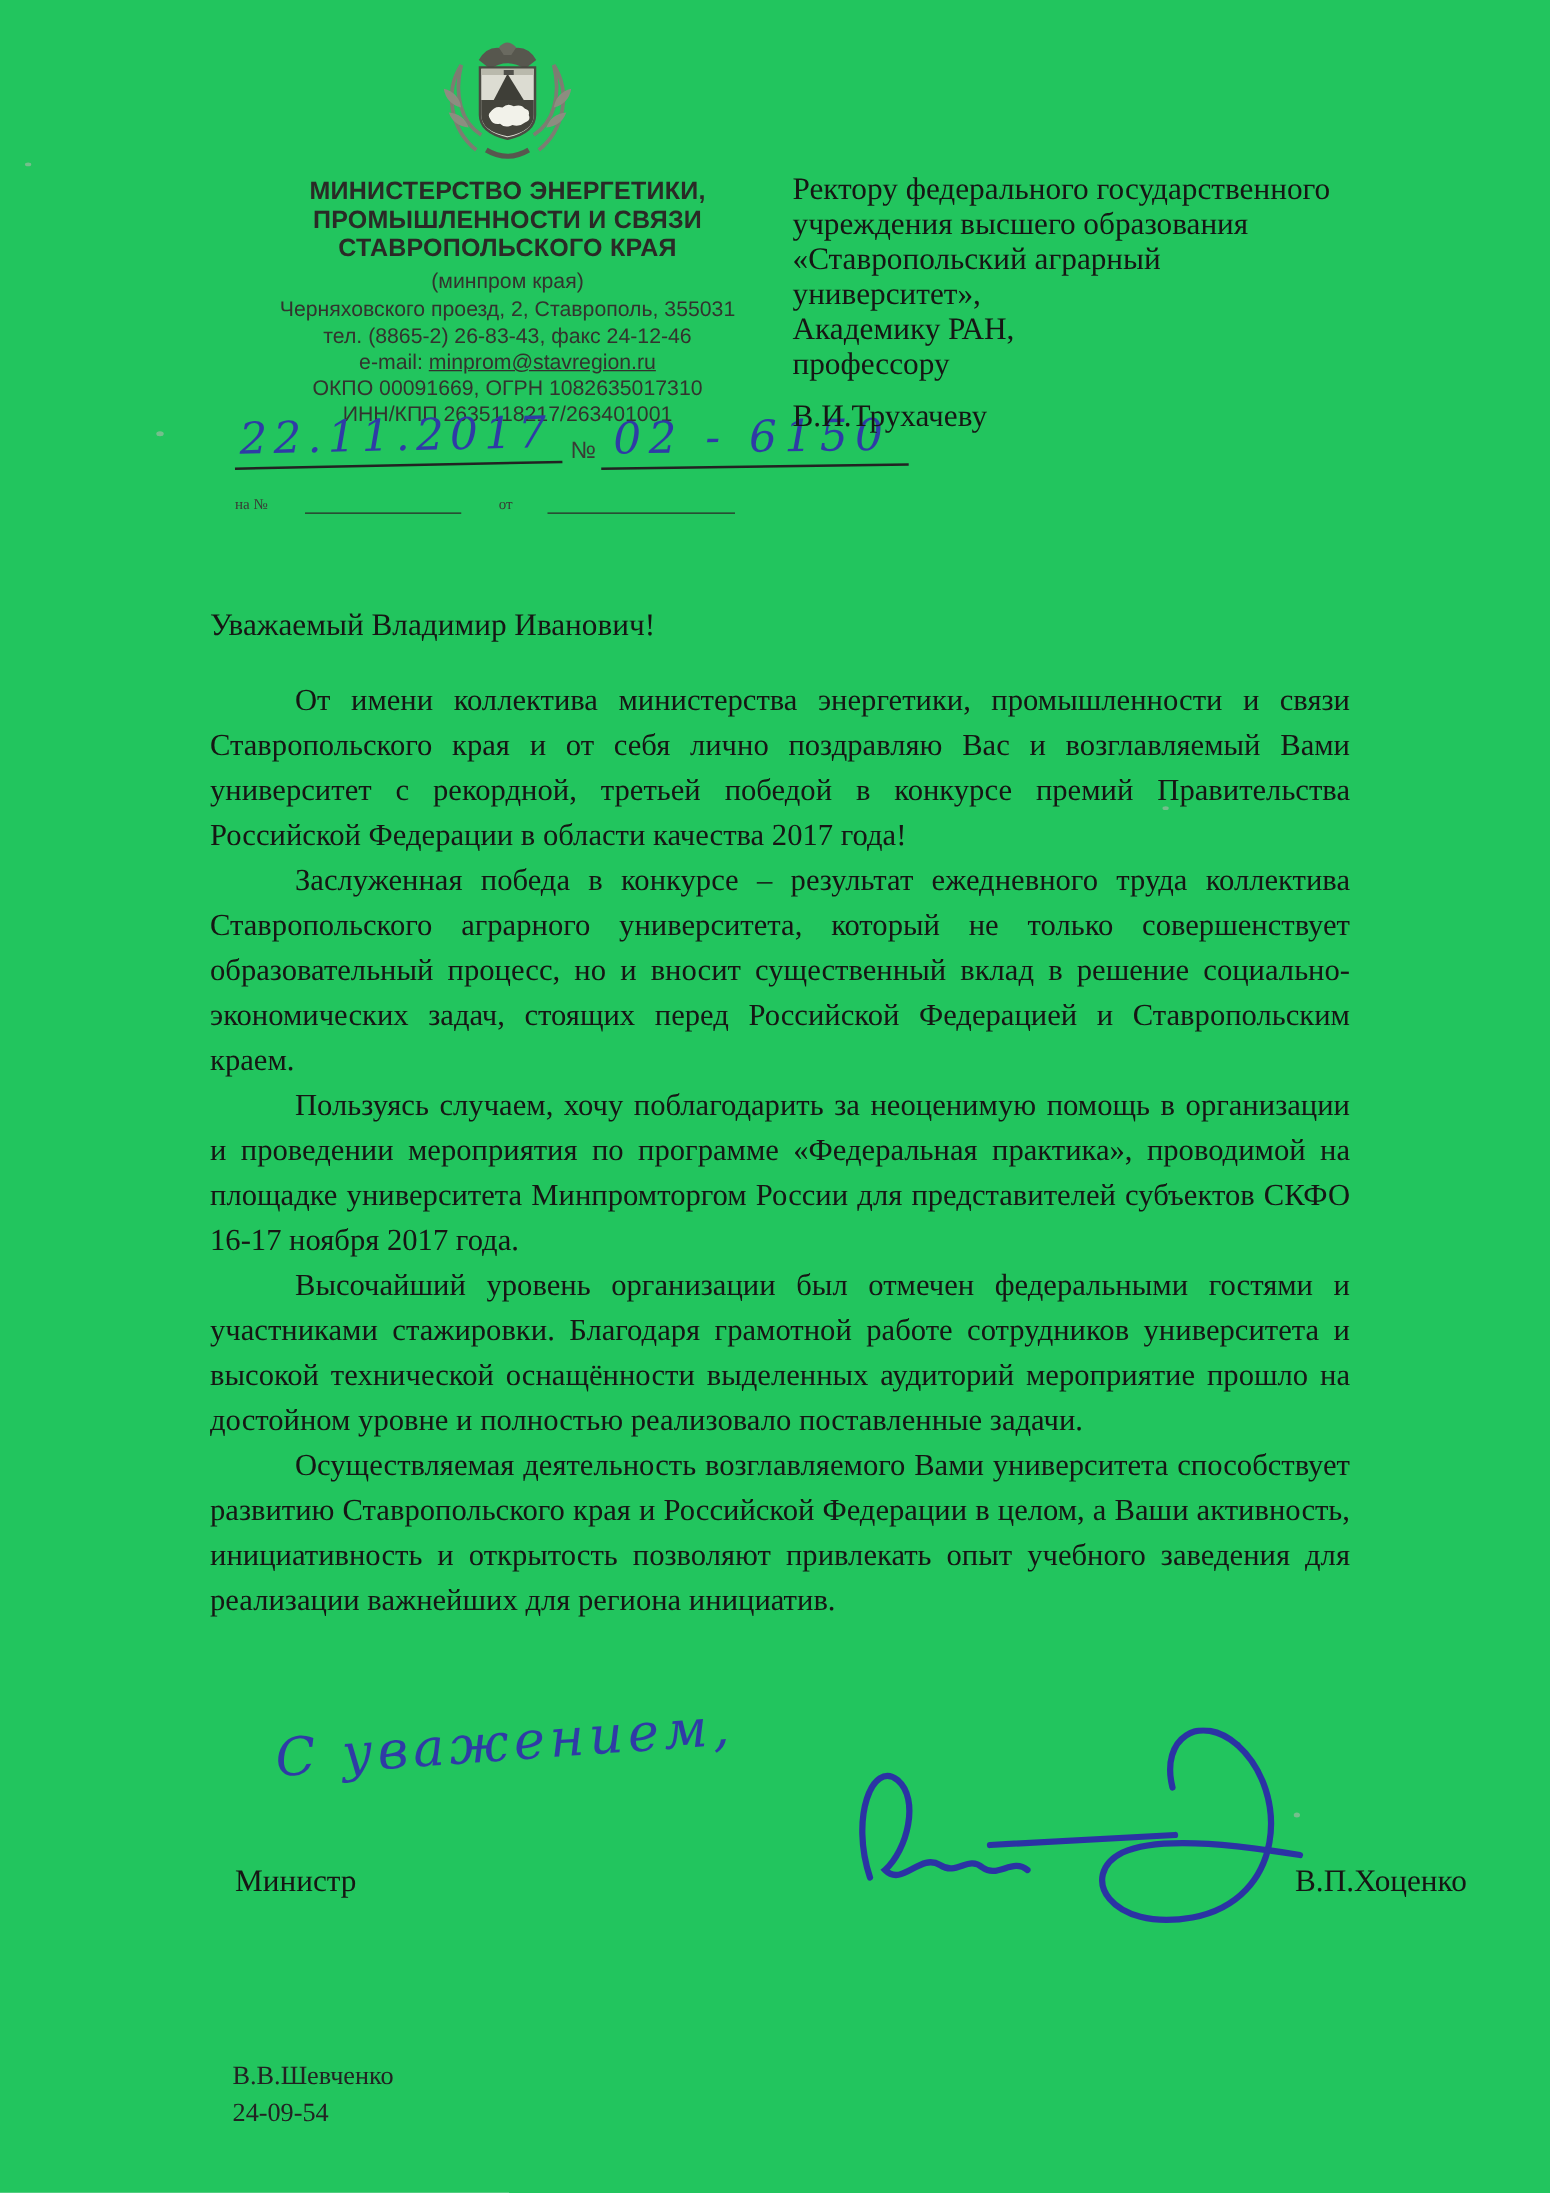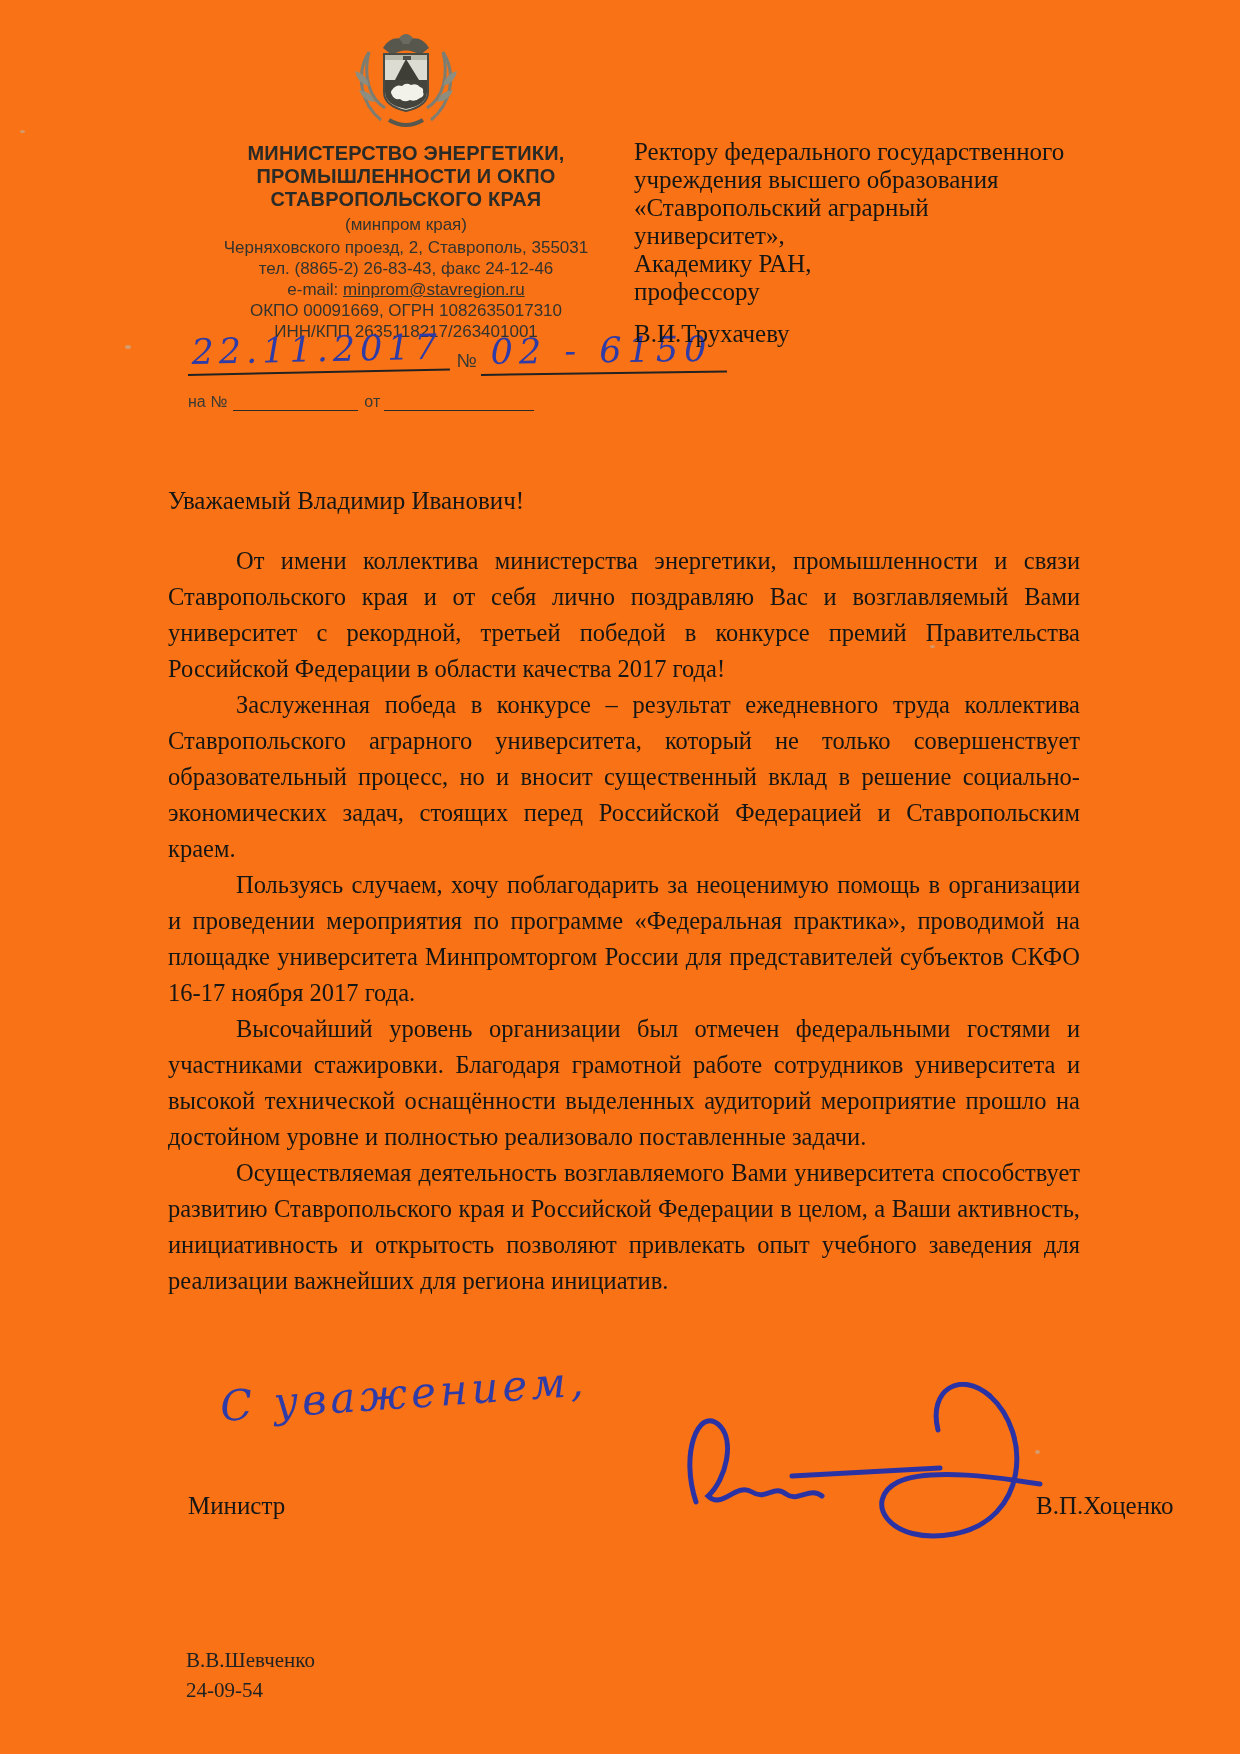--- a/index.html
+++ b/index.html
@@ -8,7 +8,7 @@
     position:relative;
     width:1240px;height:1754px;
     margin:0 auto;
-    background:#f97316;
+    background:#22c55e;
     font-family:"Liberation Serif", serif;
     color:#1c1c1c;
     overflow:hidden;

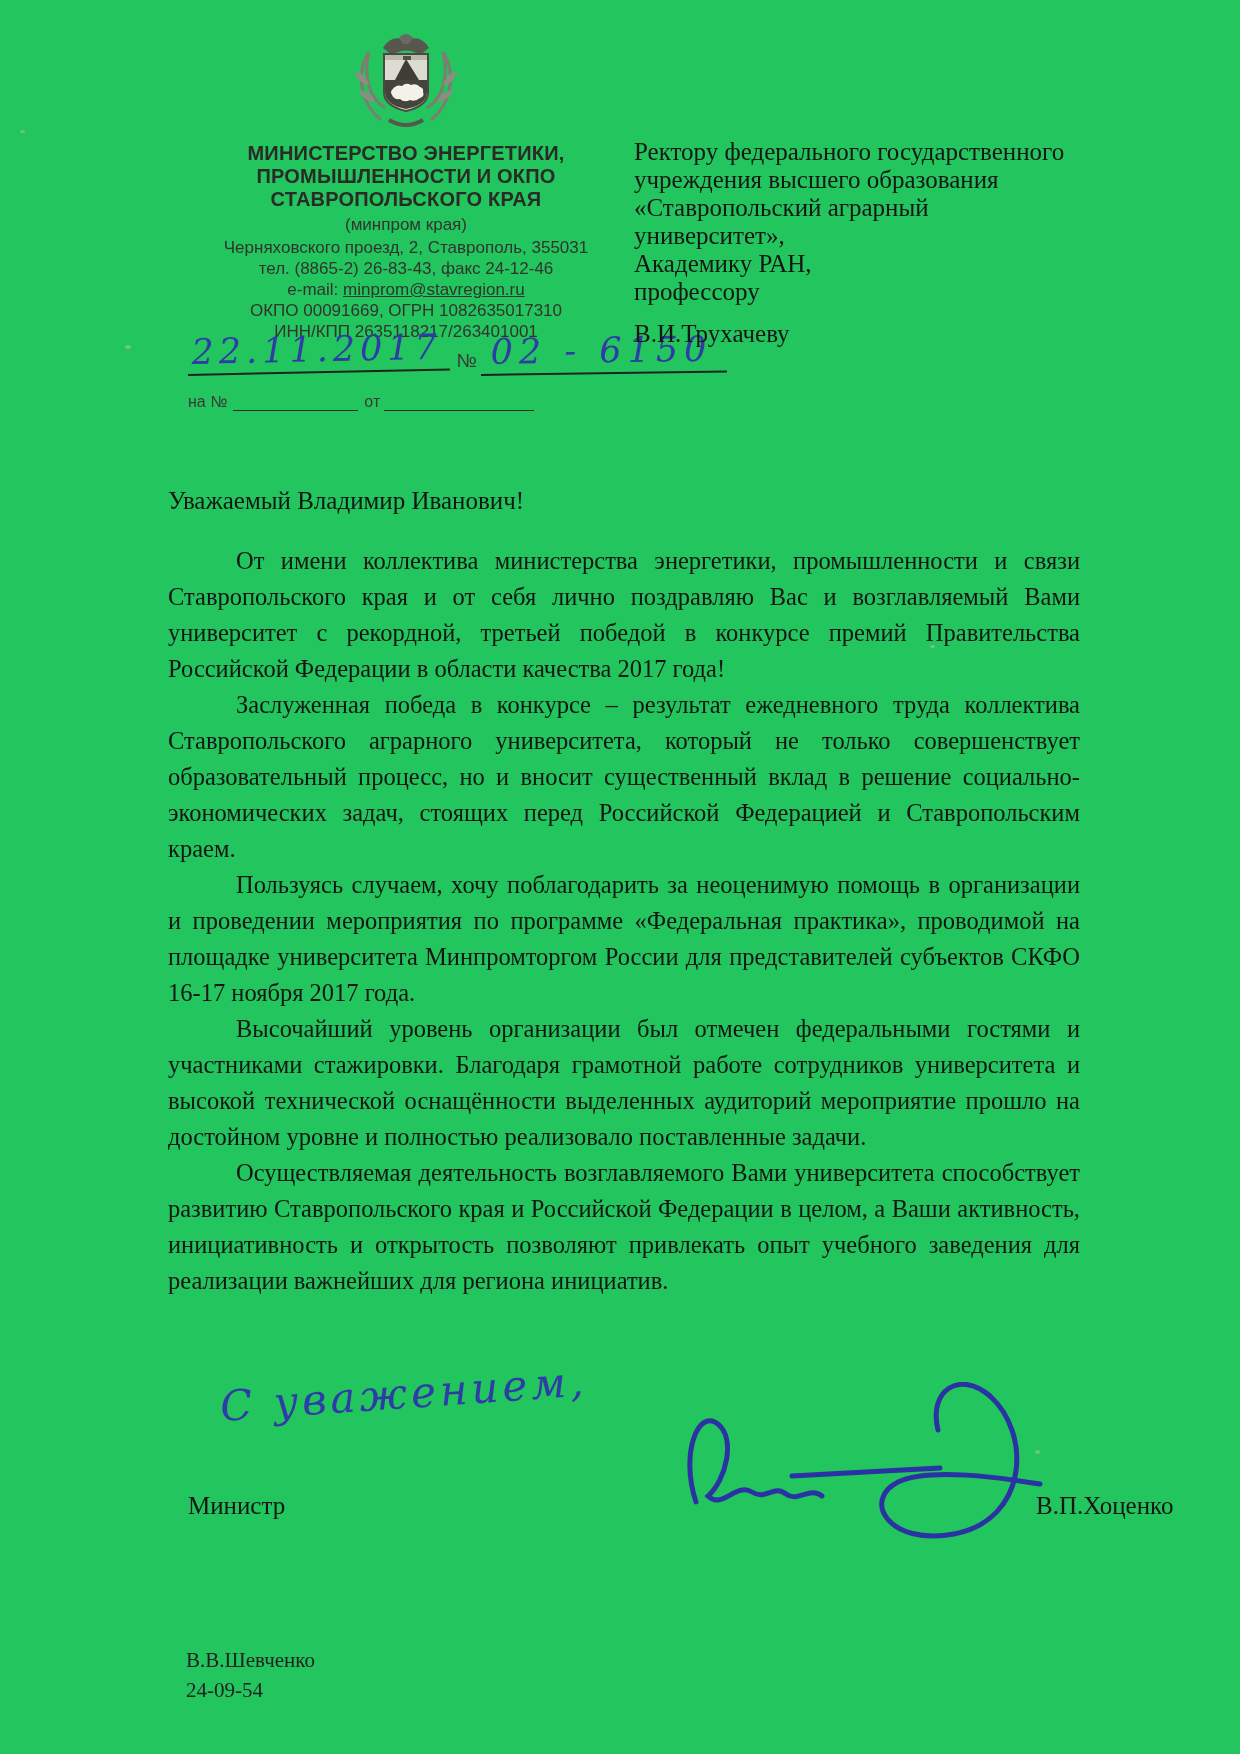--- a/index.html
+++ b/index.html
@@ -138,7 +138,7 @@
     </div>
     <div class="org-name">
       <div>МИНИСТЕРСТВО ЭНЕРГЕТИКИ,</div>
-      <div>ПРОМЫШЛЕННОСТИ И ОКПО</div>
+      <div>ПРОМЫШЛЕННОСТИ И СВЯЗИ</div>
       <div>СТАВРОПОЛЬСКОГО КРАЯ</div>
     </div>
     <div class="org-short">(минпром края)</div>

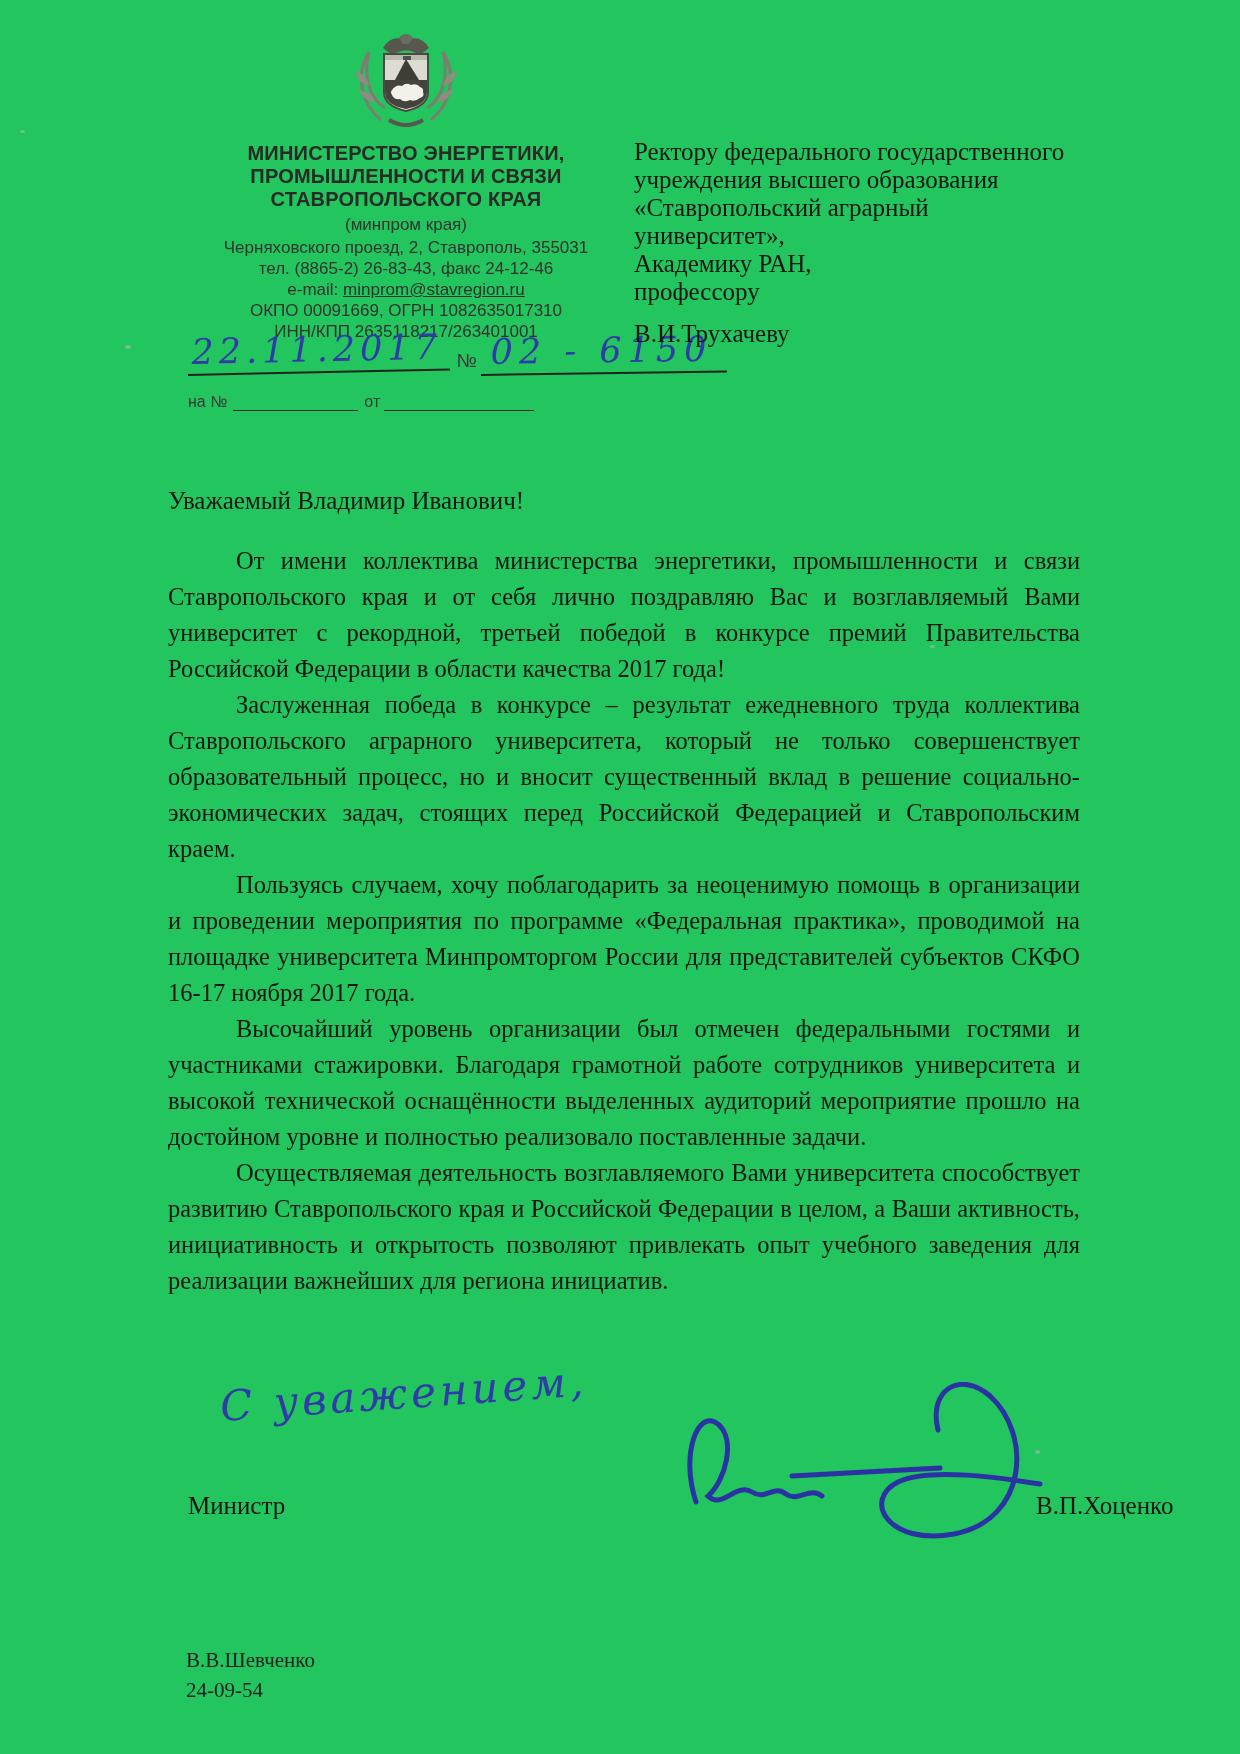--- a/index.html
+++ b/index.html
@@ -54,9 +54,9 @@
   }
   .na-line{
     position:absolute;left:188px;top:392px;width:400px;
-    font-family:Liberation Sans, sans-serif;
-    font-size:16px;color:#3a3a35;
-    display:flex;align-items:flex-end;
+    font-family:Liberation Serif, serif;
+    font-size:12px;color:#3a3a35;
+    display:flex;align-items:flex-end;justify-content:space-between;
   }
   .blank{border-bottom:1.5px solid #2a2a26;height:18px;}
   .blank.b1{width:125px;margin:0 6px;}

